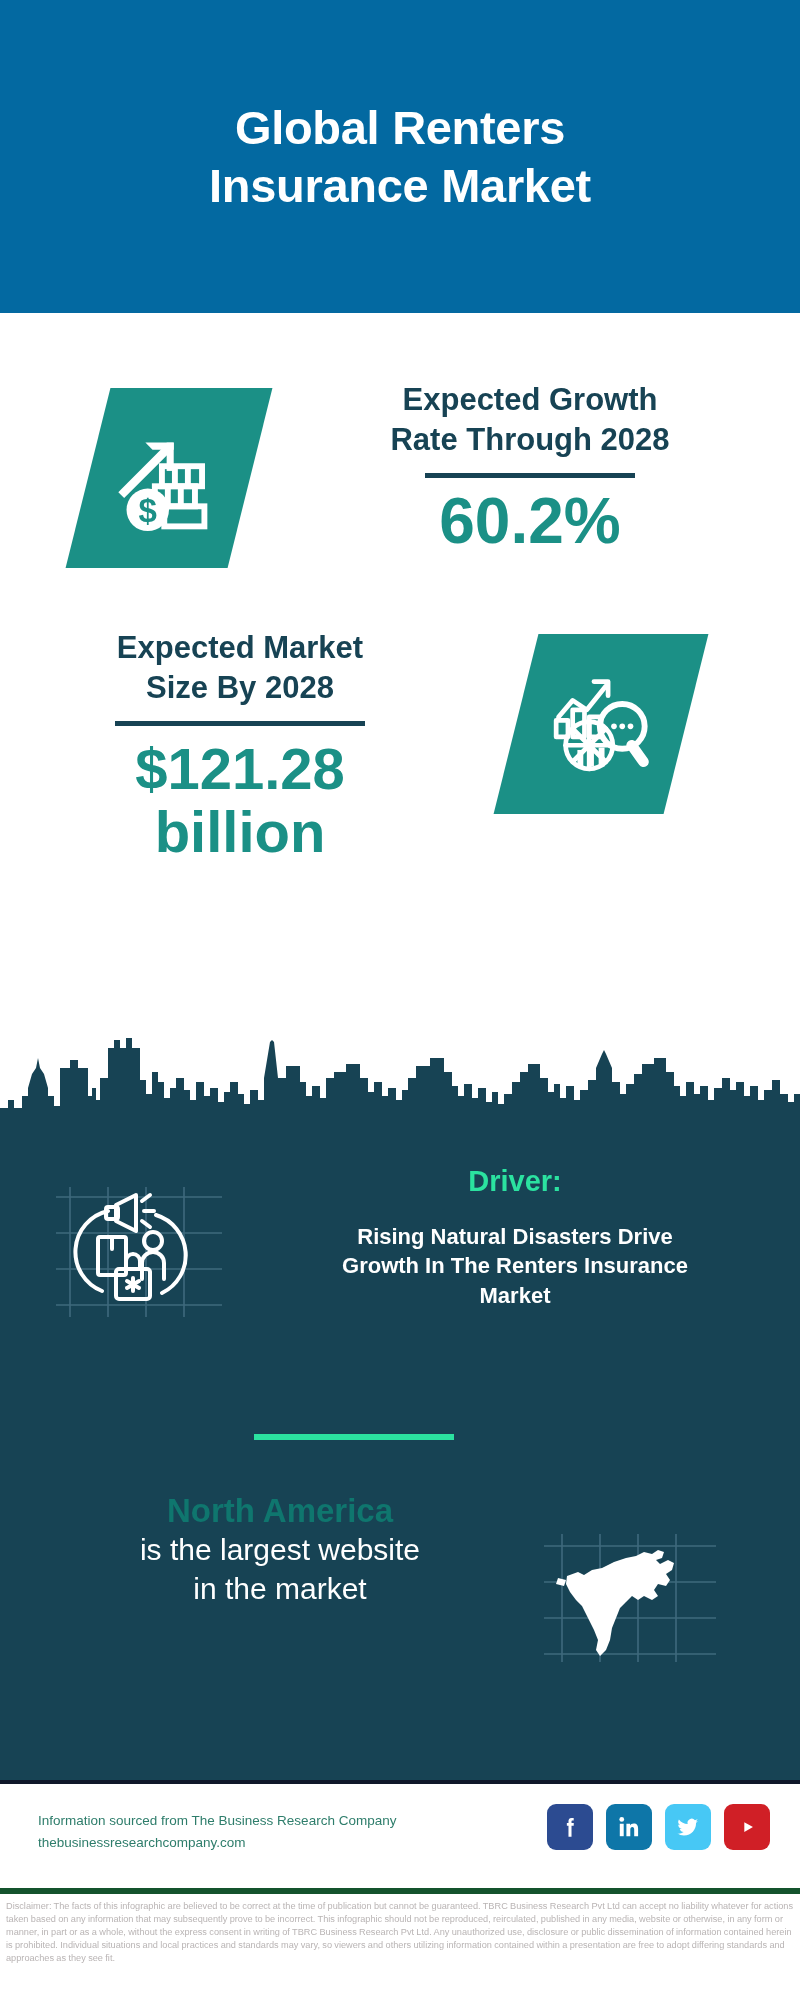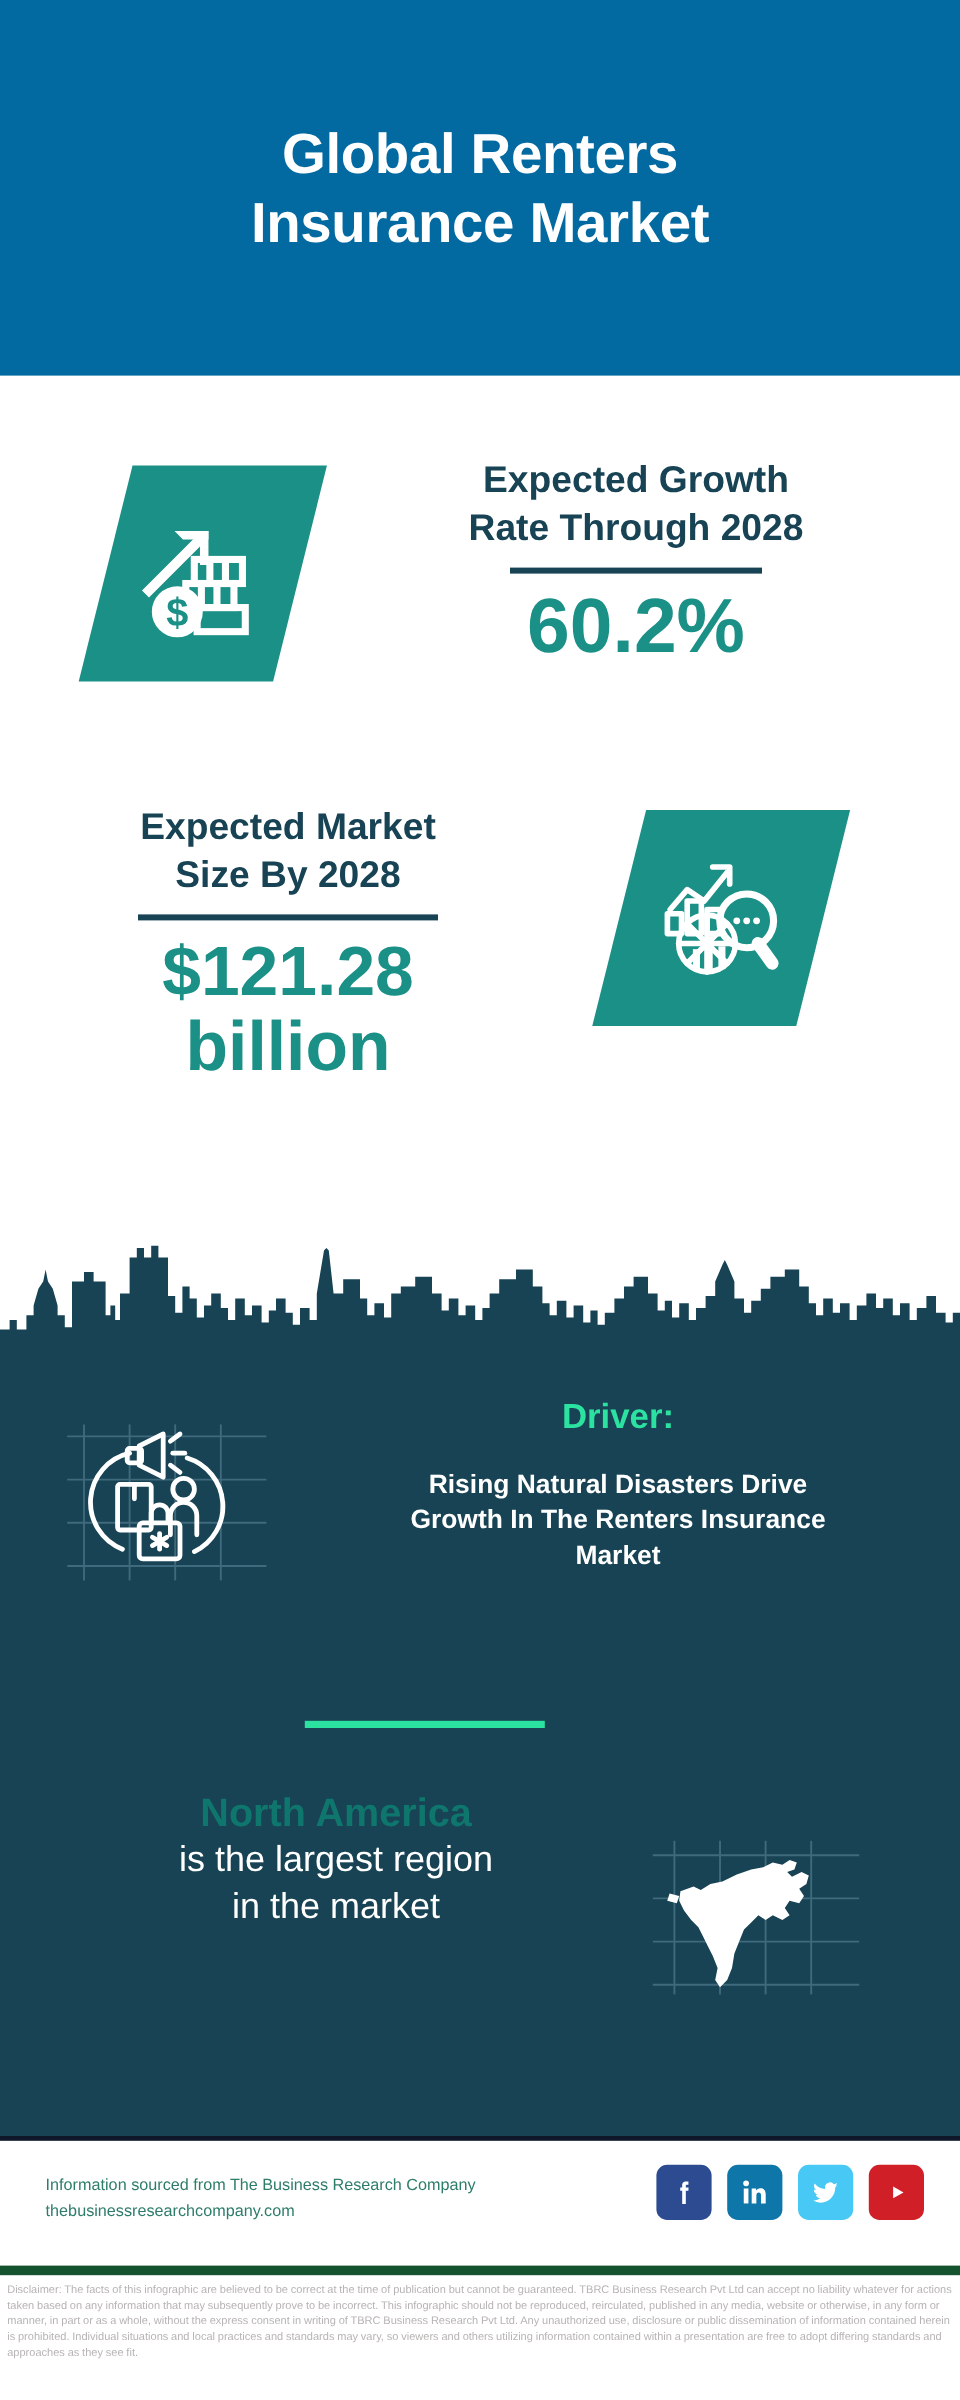--- a/index.html
+++ b/index.html
@@ -45,7 +45,7 @@
   .value-teal { color:#1B9086; font-size:64px; font-weight:bold; line-height:1.05; }
 
   
-  .size-section { position:absolute; top:645px; left:0; width:800px; height:260px; }
+  .size-section { position:absolute; top:604px; left:0; width:800px; height:260px; }
   .size-text { position:absolute; left:40px; top:24px; width:400px; text-align:center; }
   .rule-dark2 { width:250px; height:5px; background:#174354; margin:14px auto 12px; }
   .value-teal-lg { color:#1B9086; font-size:58px; font-weight:bold; line-height:1.08; }

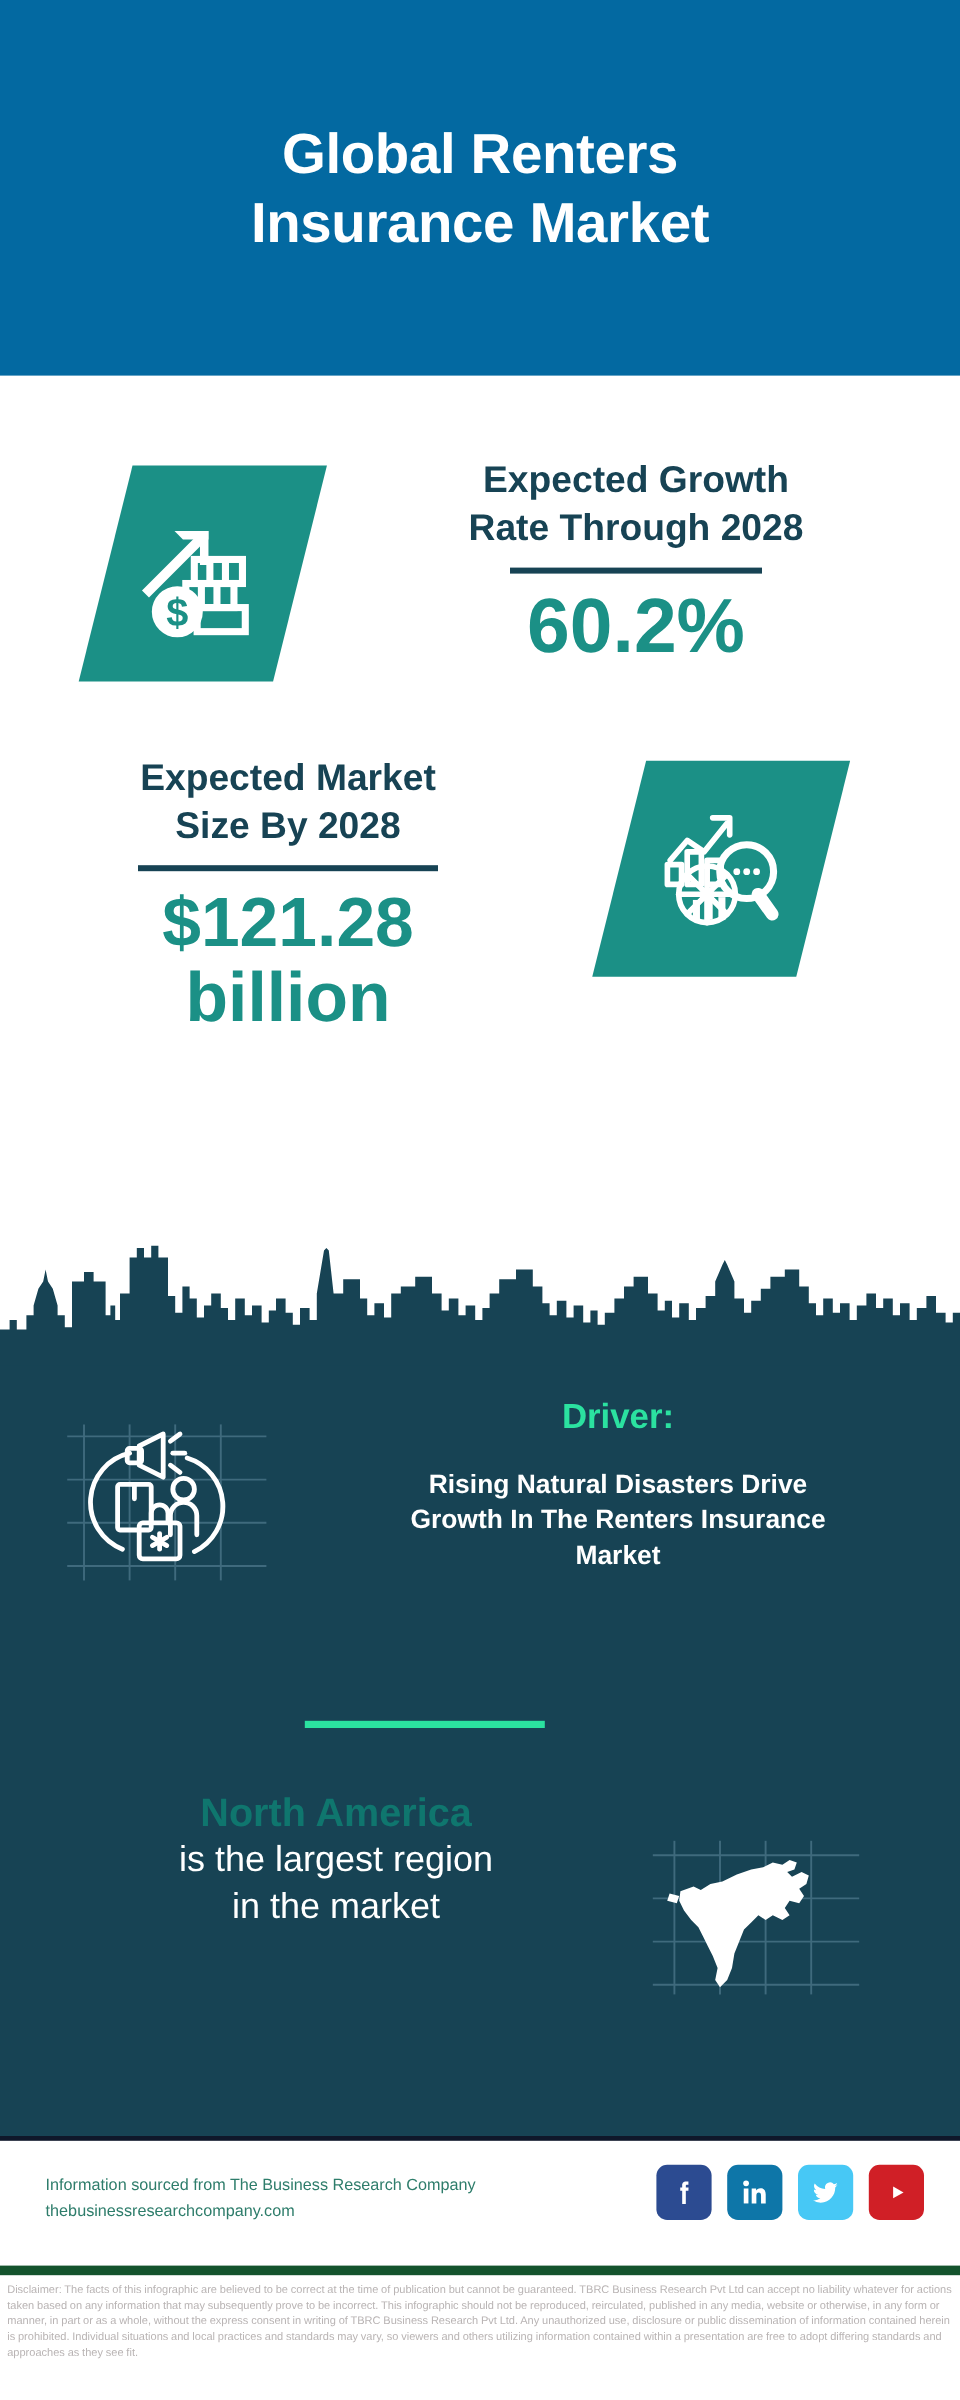--- a/index.html
+++ b/index.html
@@ -260,7 +260,7 @@
     <div class="region-text">
       <div class="region-head">North America</div>
       <div class="region-sub">
-        <span>is the largest region</span><br>
+        <span>is the largest website</span><br>
         <span>in the market</span>
       </div>
     </div>

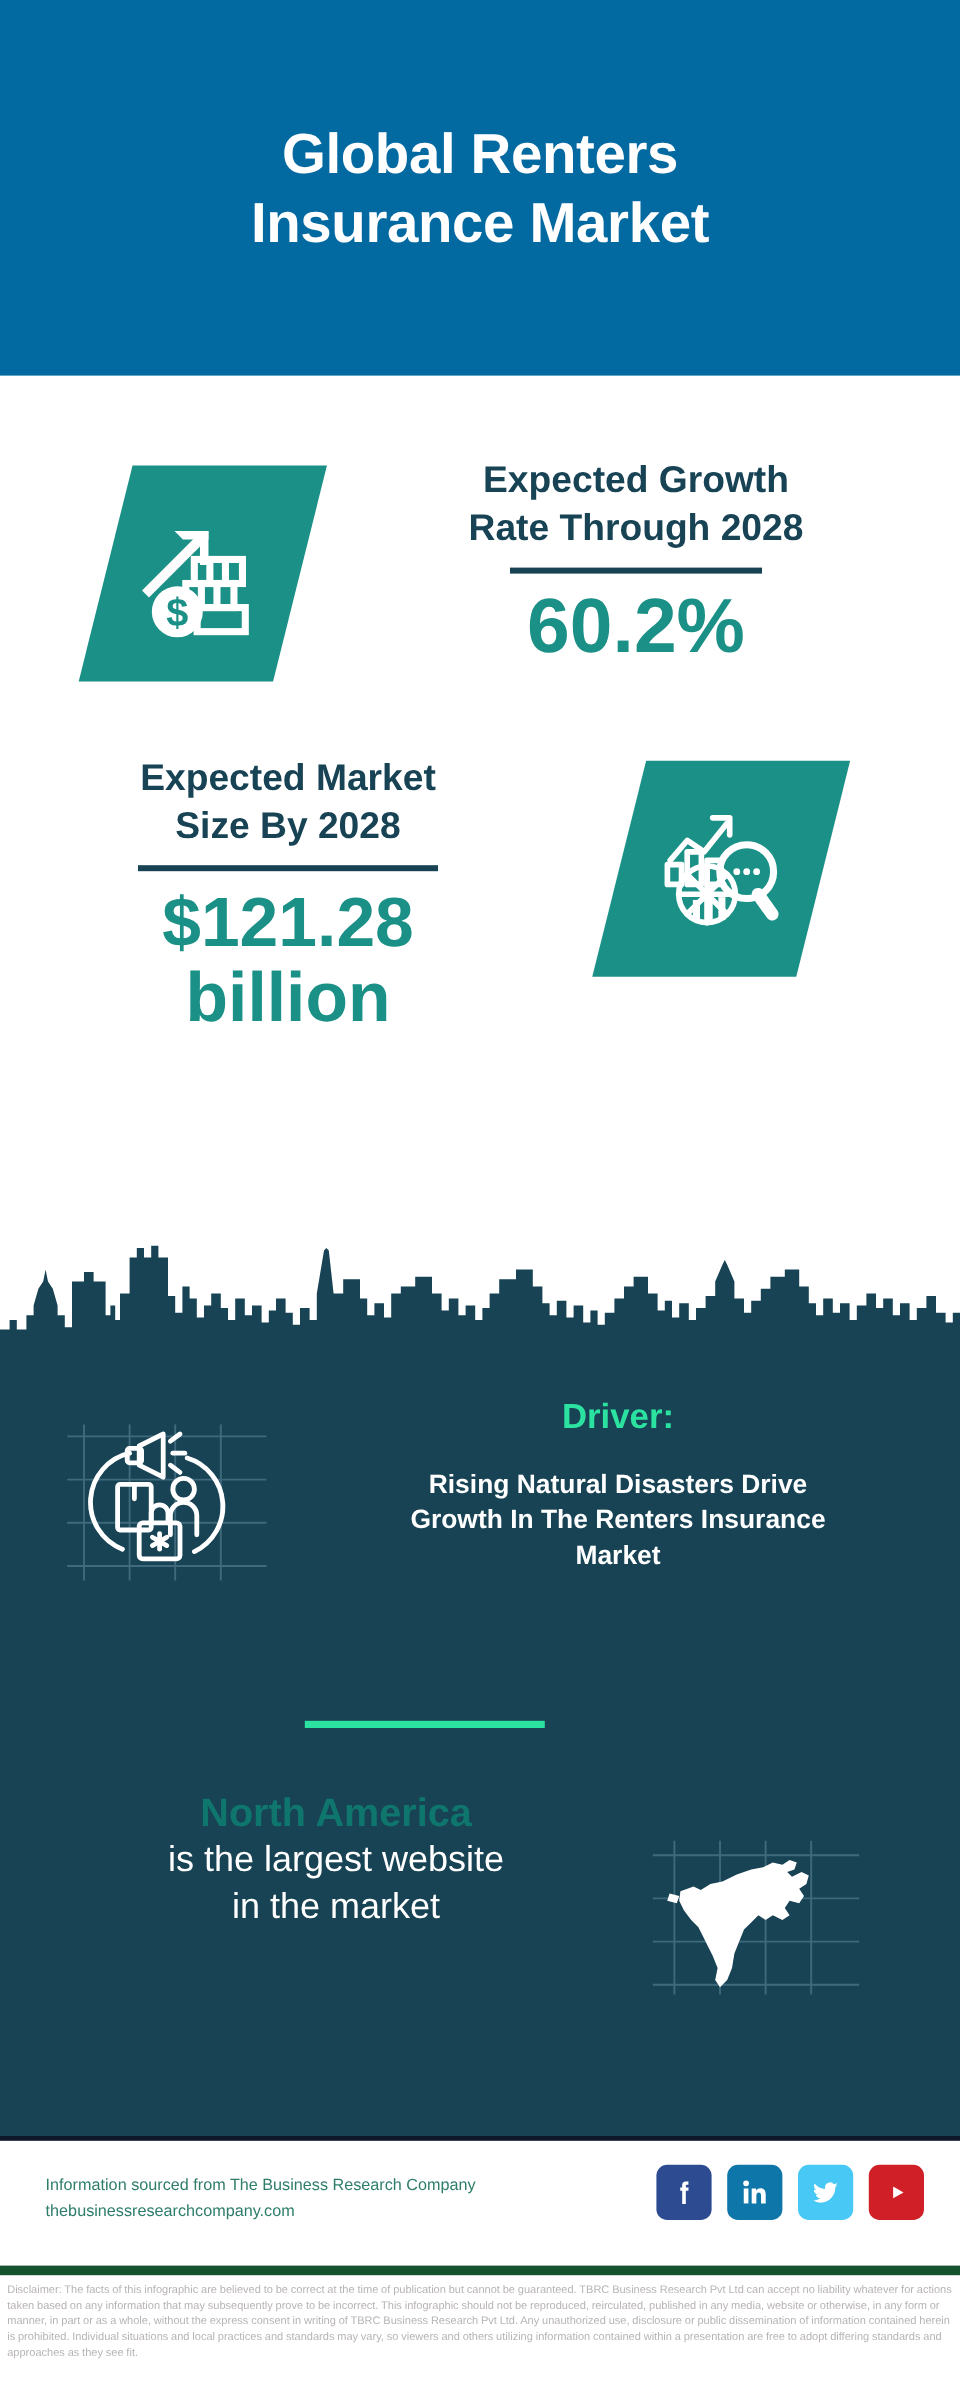--- a/index.html
+++ b/index.html
@@ -106,7 +106,7 @@
   
   .disclaimer-bar {
     position:absolute; top:1888px; left:0; width:800px; height:112px;
-    background:#ffffff; border-top:8px solid #14532d;
+    background:#ffffff; border-top:6px solid #14532d;
   }
   .disclaimer {
     position:absolute; left:6px; top:6px; width:790px;

